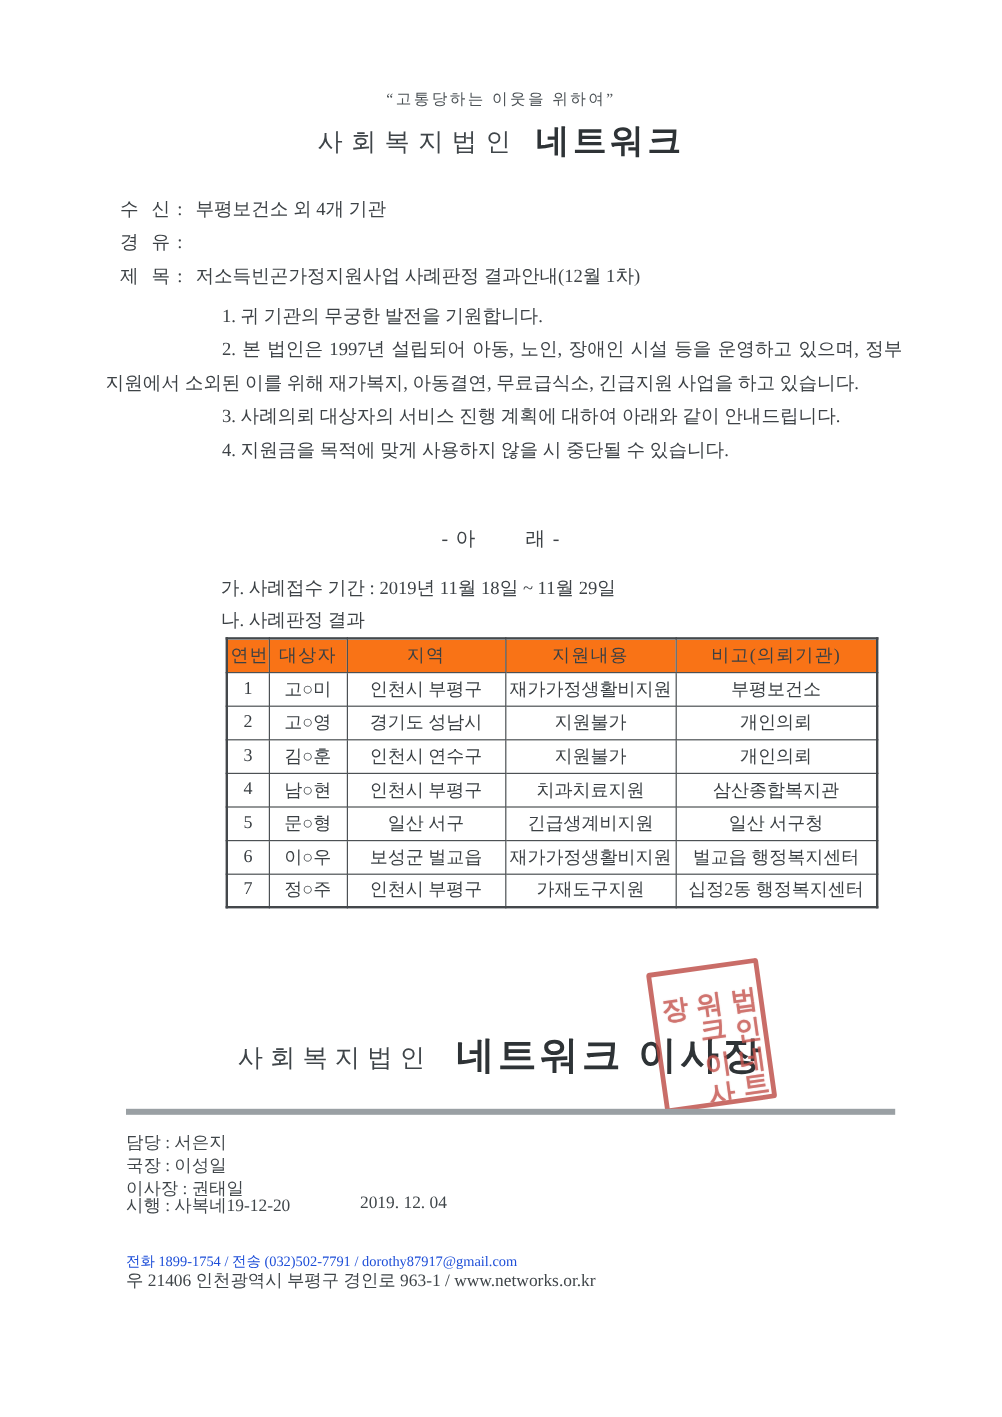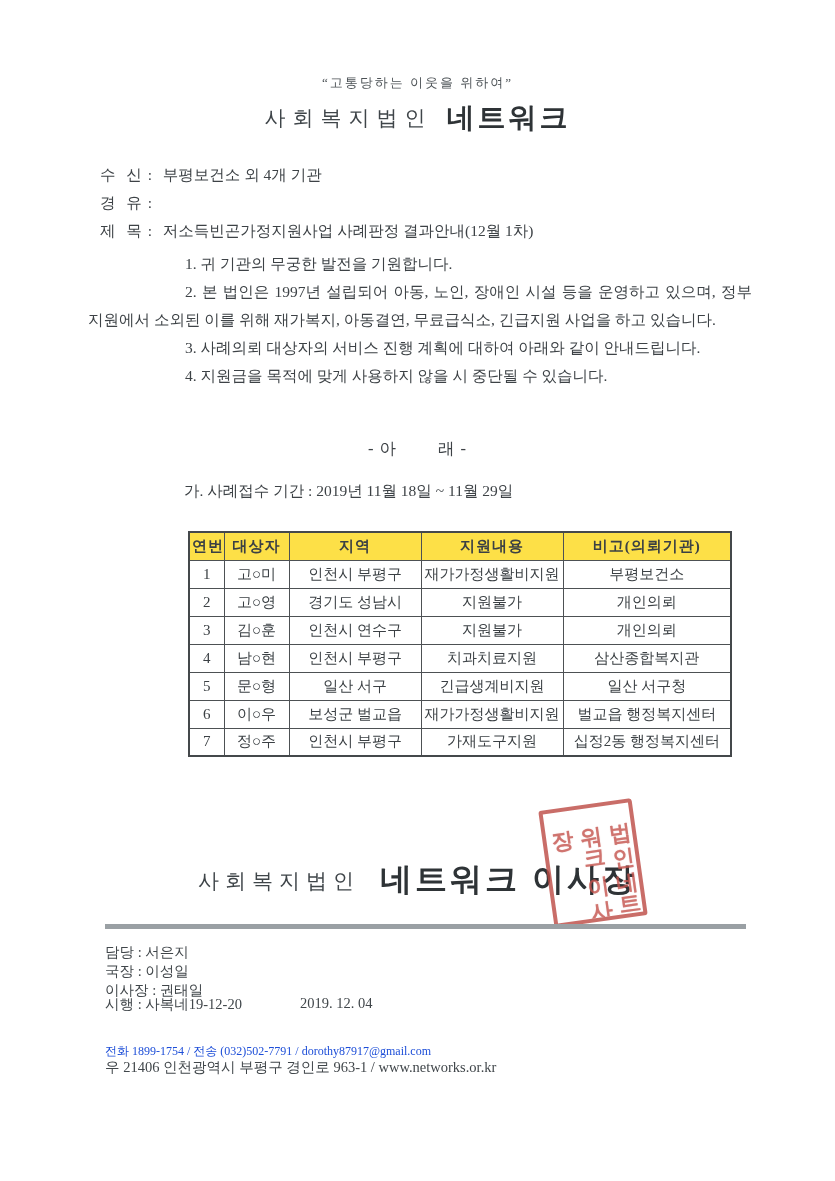--- a/index.html
+++ b/index.html
@@ -134,6 +134,7 @@
 
   <div class="list-items">
     <div>가. 사례접수 기간 : 2019년 11월 18일 ~ 11월 29일</div>
+    <div>나. 사례판정 결과</div>
   </div>
 
   <table class="case-table">

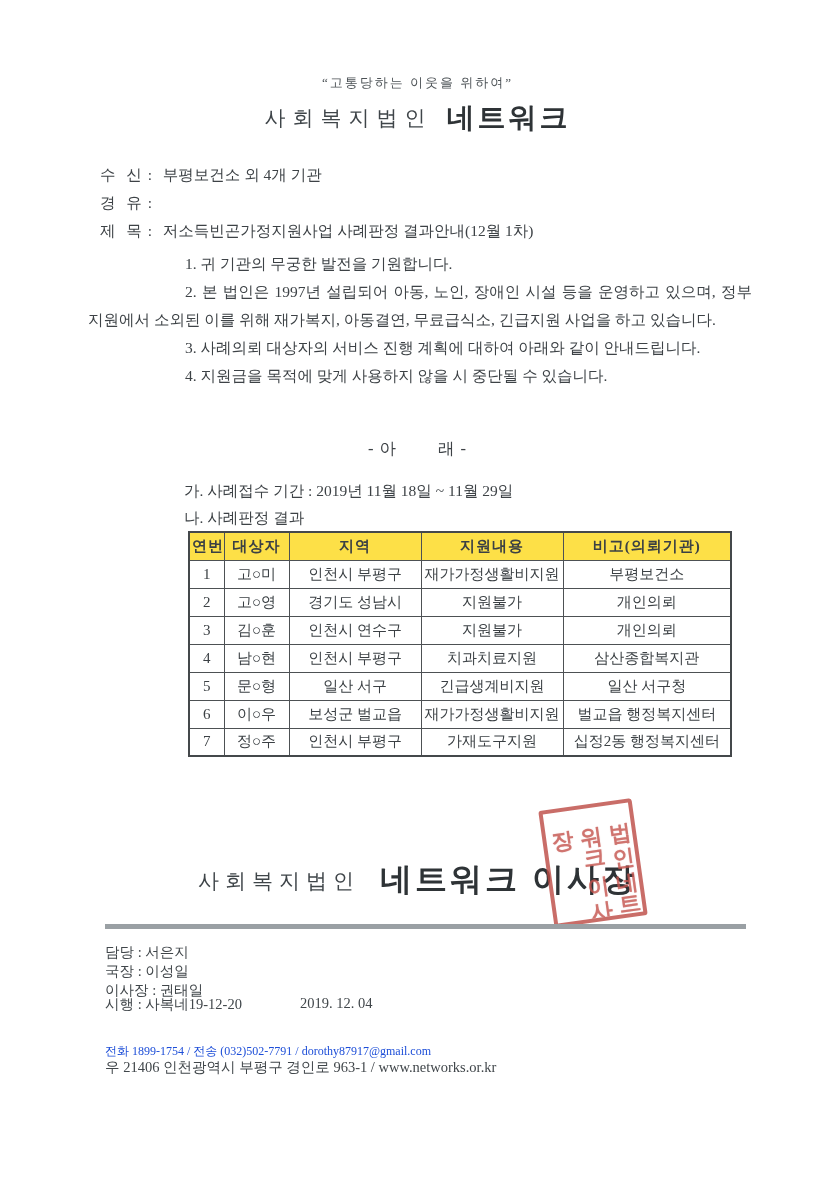--- a/index.html
+++ b/index.html
@@ -53,7 +53,7 @@
     height: 28px; padding: 0 2px; overflow: hidden; white-space: nowrap;
   }
   .case-table { border: 2px solid #44484b; }
-  .case-table th { background: #fde047; font-weight: bold; letter-spacing: 1px; }
+  .case-table th { background: #f97316; font-weight: normal; letter-spacing: 1px; }
 
   .signature { top: 858px; }
   .sig-prefix { font-size: 21px; letter-spacing: 6px; color: #3f4549; }

